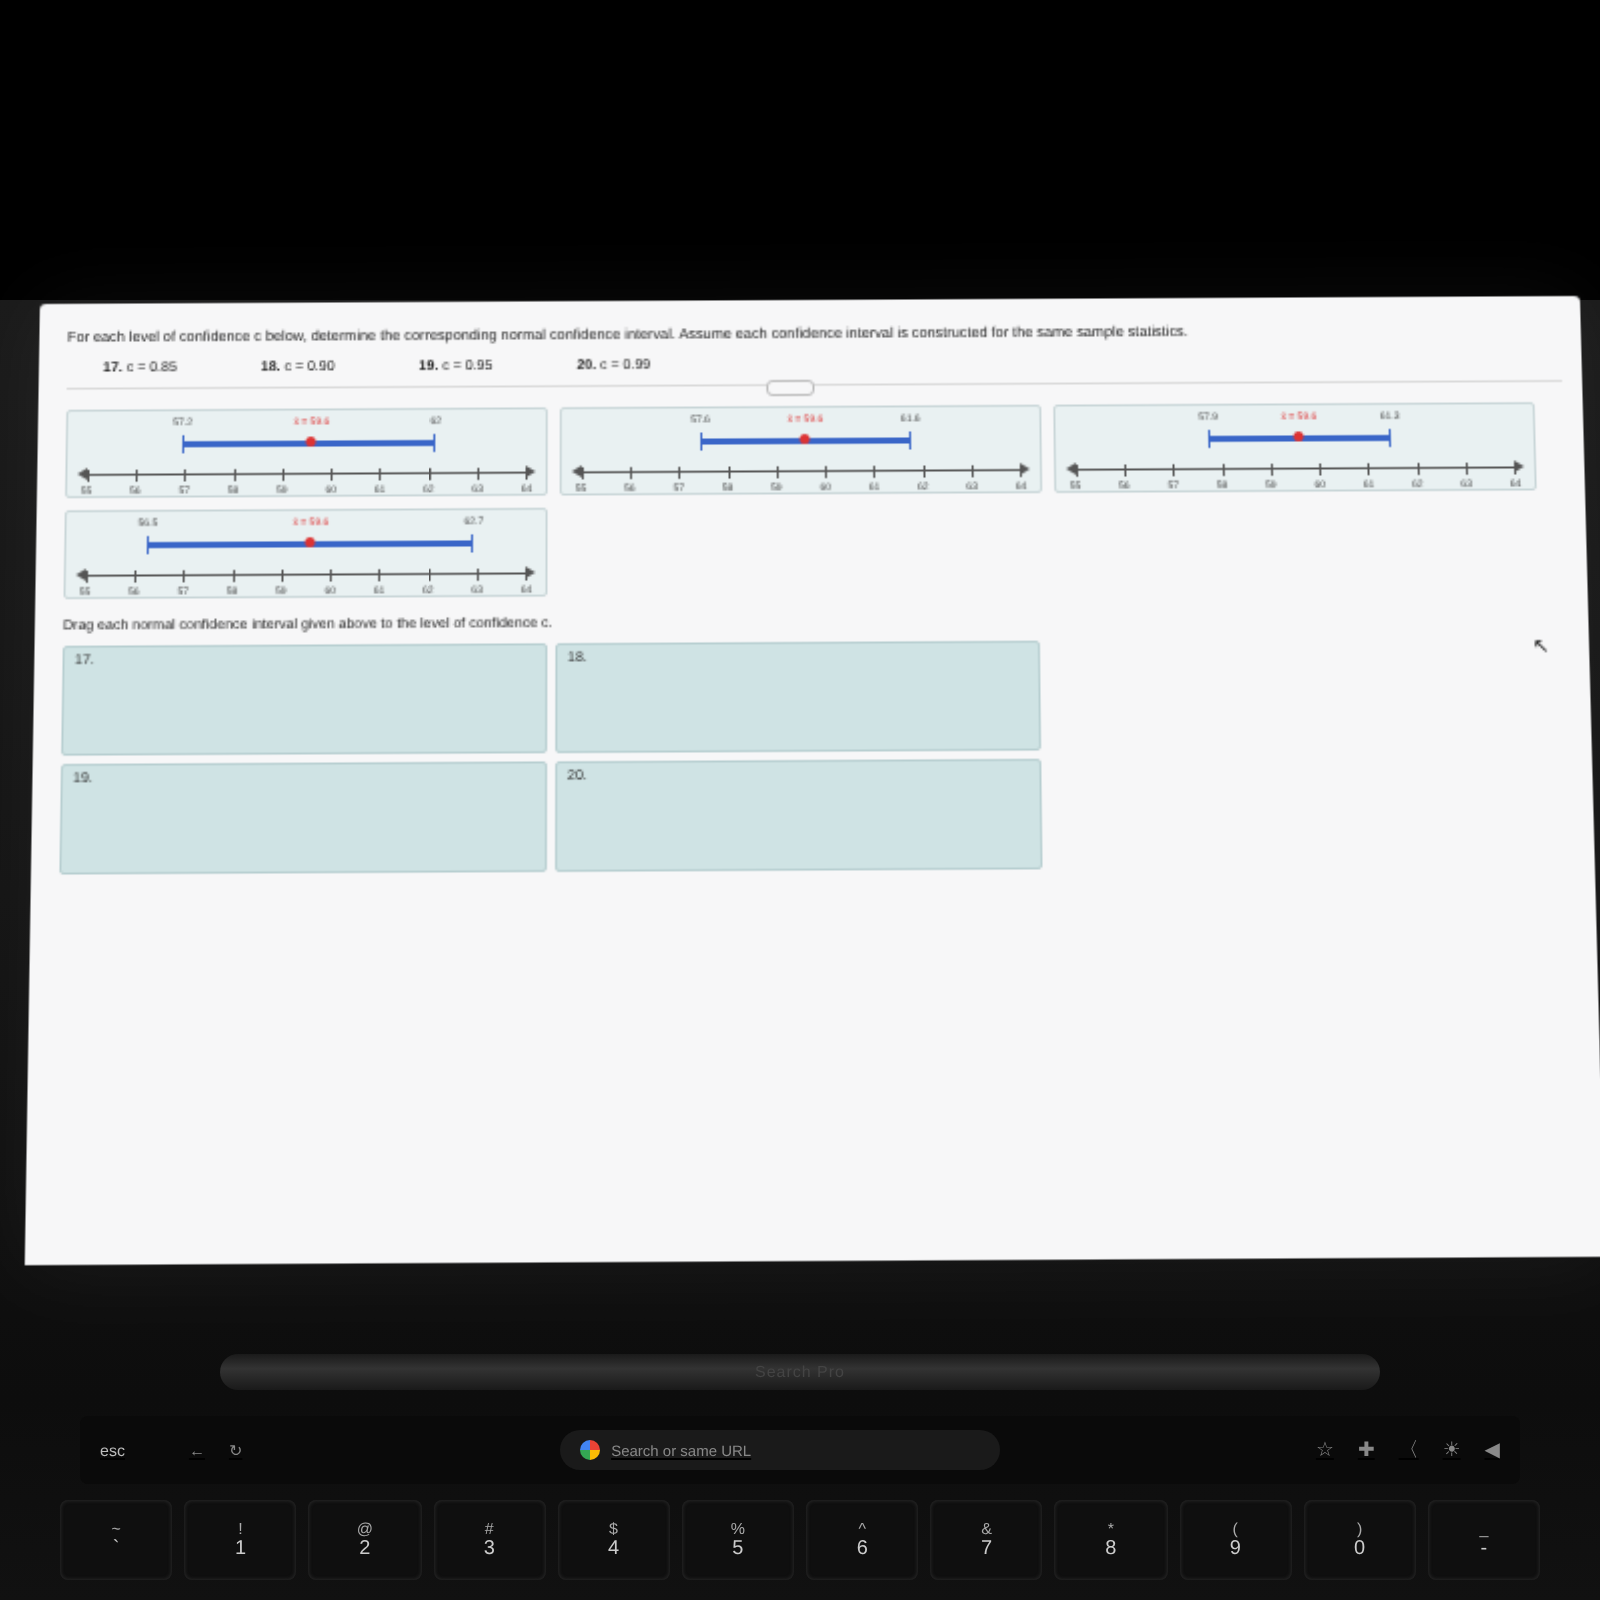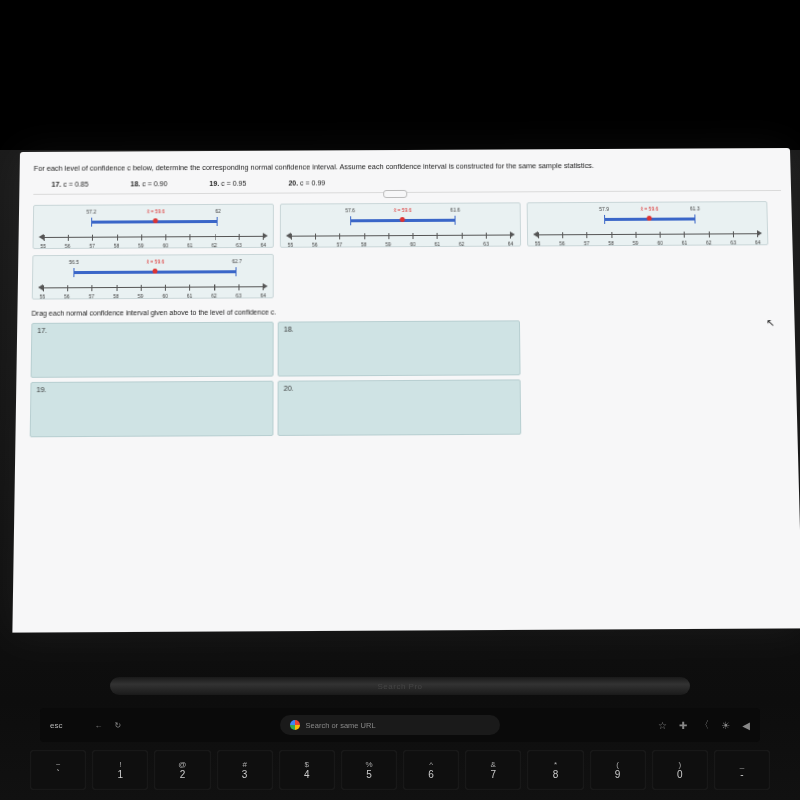--- a/index.html
+++ b/index.html
@@ -75,7 +75,7 @@
   .touchbar {
     position:absolute; bottom:58px; left:40px; right:40px; height:34px;
     background:#0a0a0a; border-radius:4px; display:flex; align-items:center;
-    padding:0 10px; gap:12px;
+    padding:0 10px; gap:12px;text-decoration:underline;
   }
   .tb-key { color:#888; font-size:8px; }
   .tb-esc { color:#bbb; font-size:8px; margin-right:20px;}

